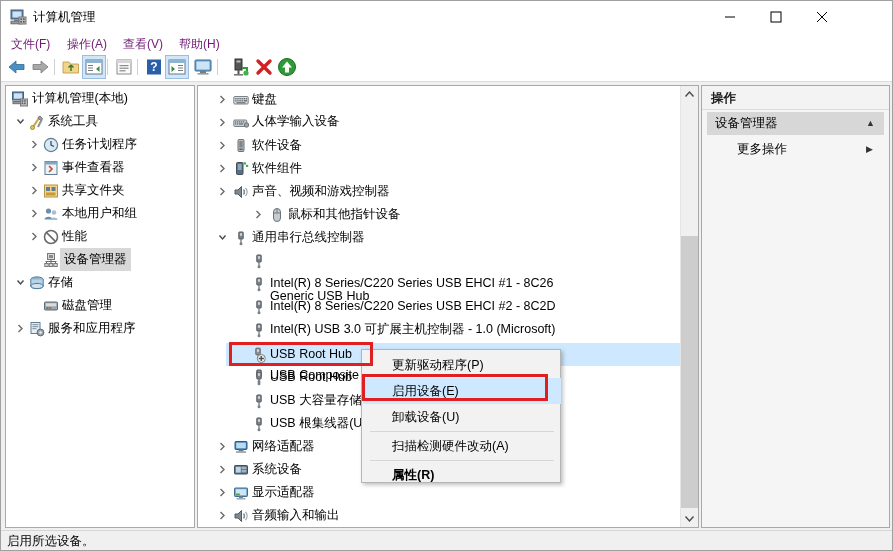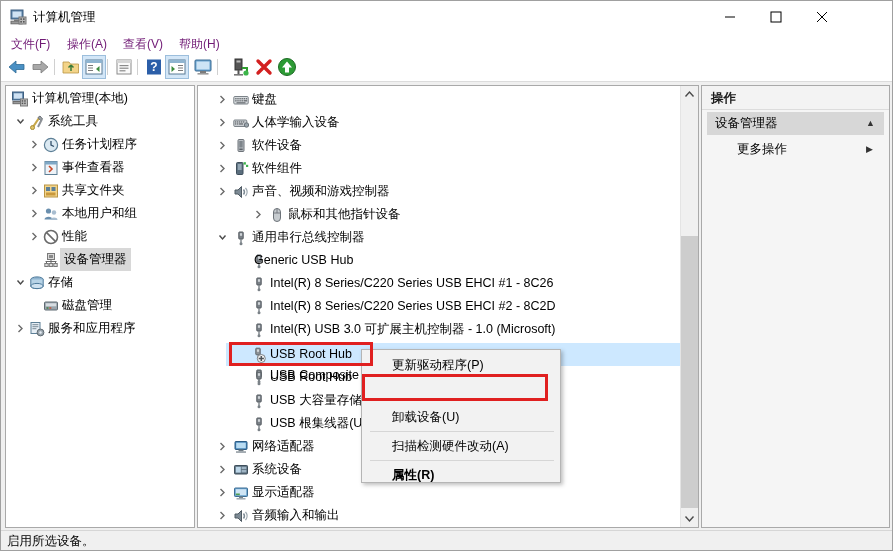--- a/index.html
+++ b/index.html
@@ -421,7 +421,7 @@
       <span class="lbl" style="left:54px;">键盘</span>
     </div>
 
-    <div class="row" style="top:25px;left:0;width:482px;">
+    <div class="row" style="top:25px;left:0;width:482px;font-family:Liberation Mono, monospace;">
       <span class="chev" style="left:18px;">
         <svg width="13" height="23" viewBox="0 0 13 23">
             <path d="M4.5 8 L8 11.5 L4.5 15" stroke="#6a6a6a" stroke-width="1.4" fill="none"></path>

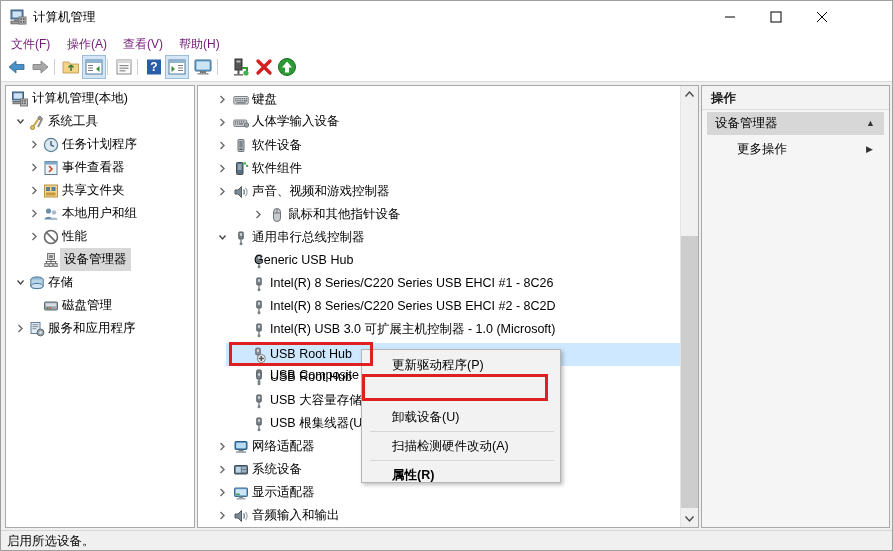--- a/index.html
+++ b/index.html
@@ -535,7 +535,7 @@
           <circle cx="8" cy="13.8" r="1.5" fill="#7b8288"></circle>
         </svg>
       </span>
-      <span class="lbl usbrow" style="left:56px;">Generic USB Hub</span>
+      <span class="lbl usbrow" style="left:72px;margin-top:36px;">Generic USB Hub</span>
     </div>
     <div class="row" style="top:186px;left:0;width:482px;">
       <span class="ico" style="left:53px;">

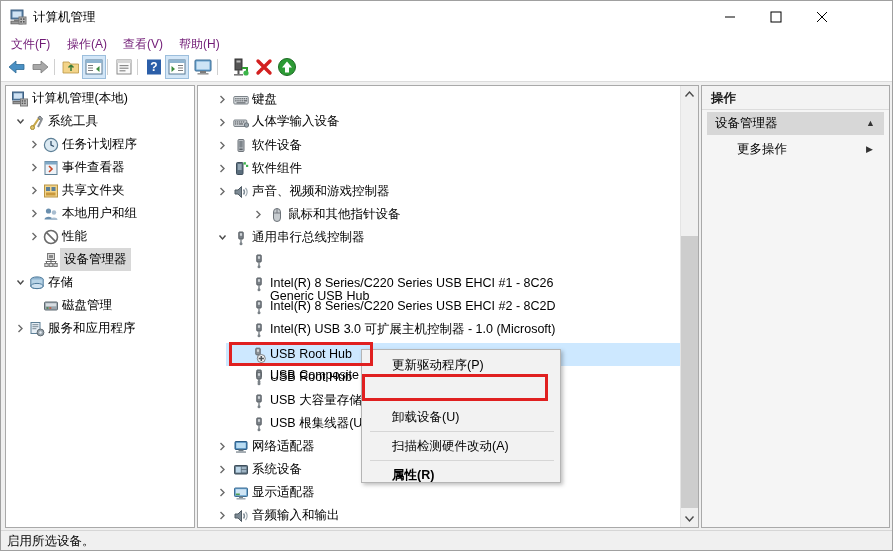--- a/index.html
+++ b/index.html
@@ -748,6 +748,7 @@
 
   <div class="ctxmenu">
     <div class="ctxitem" style="top:2px;">更新驱动程序(P)</div>
+    <div class="ctxitem hl" style="top:28px;">启用设备(E)</div>
     <div class="ctxitem" style="top:54px;">卸载设备(U)</div>
     <div class="ctxsep" style="top:81px;"></div>
     <div class="ctxitem" style="top:83px;">扫描检测硬件改动(A)</div>

